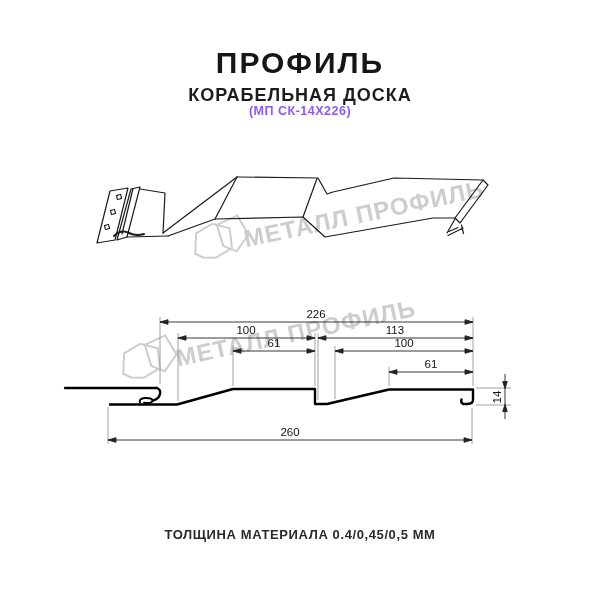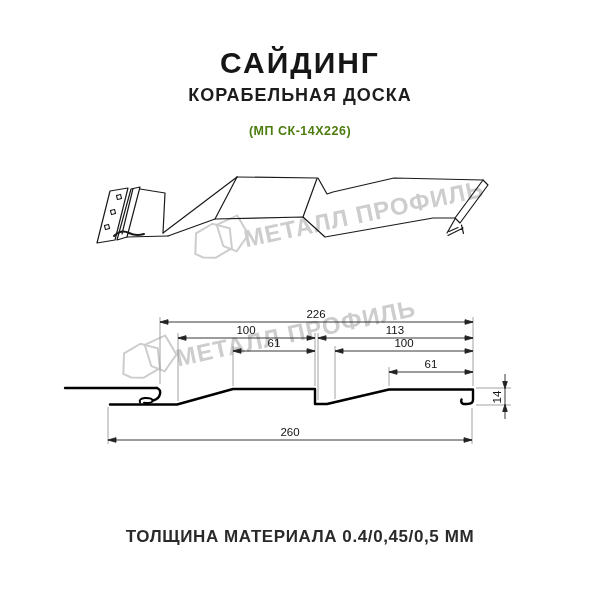--- a/index.html
+++ b/index.html
@@ -18,7 +18,7 @@
 </head>
 <body>
 
-<div class="abs center-text title">САЙДИНГ</div>
+<div class="abs center-text title">ПРОФИЛЬ</div>
 <div class="abs center-text subtitle">КОРАБЕЛЬНАЯ ДОСКА</div>
 <div class="abs center-text model">(МП СК-14Х226)</div>
 

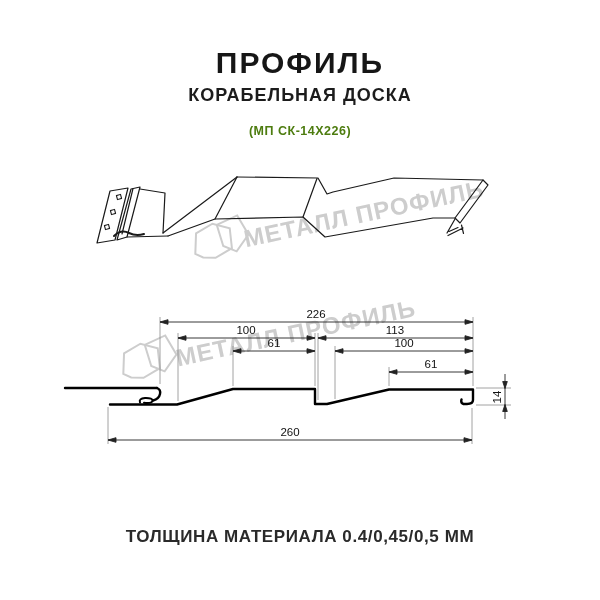--- a/index.html
+++ b/index.html
@@ -9,7 +9,7 @@
   .center-text{left:0;width:600px;text-align:center;}
   .title{top:46px;font-size:30px;font-weight:800;letter-spacing:2px;color:#161616;}
   .subtitle{top:85px;font-size:18px;font-weight:700;letter-spacing:1px;color:#1c1c1c;}
-  .model{top:104px;font-size:12.5px;font-weight:700;letter-spacing:.5px;color:#4d7c0f;margin-top:20px;}
+  .model{top:104px;font-size:12.5px;font-weight:700;letter-spacing:.5px;color:#8b5cf6;}
   .footer{top:527px;font-size:17px;font-weight:700;letter-spacing:.6px;color:#2a2a2a;}
   svg text.dim{font-family:"Liberation Sans",sans-serif;font-size:11.5px;fill:#111;}
   svg text.wm{font-family:"Liberation Sans",sans-serif;font-weight:700;font-size:24px;

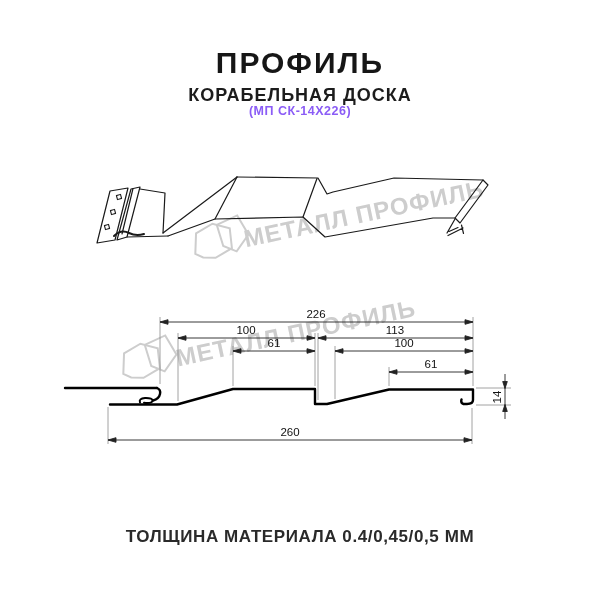--- a/index.html
+++ b/index.html
@@ -10,7 +10,7 @@
   .title{top:46px;font-size:30px;font-weight:800;letter-spacing:2px;color:#161616;}
   .subtitle{top:85px;font-size:18px;font-weight:700;letter-spacing:1px;color:#1c1c1c;}
   .model{top:104px;font-size:12.5px;font-weight:700;letter-spacing:.5px;color:#8b5cf6;}
-  .footer{top:527px;font-size:17px;font-weight:700;letter-spacing:.6px;color:#2a2a2a;}
+  .footer{top:527px;font-size:13px;font-weight:700;letter-spacing:.6px;color:#2a2a2a;}
   svg text.dim{font-family:"Liberation Sans",sans-serif;font-size:11.5px;fill:#111;}
   svg text.wm{font-family:"Liberation Sans",sans-serif;font-weight:700;font-size:24px;
               fill:#cdcdcd;letter-spacing:1px;}

